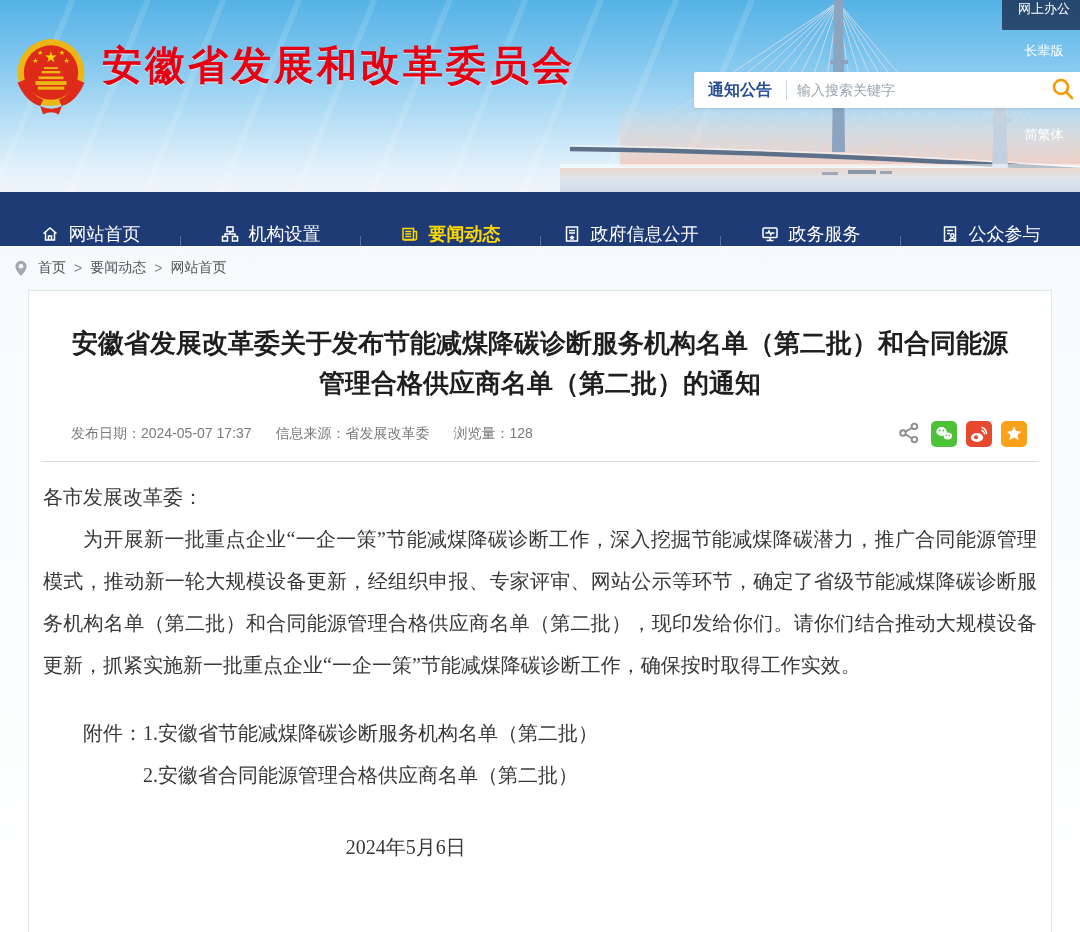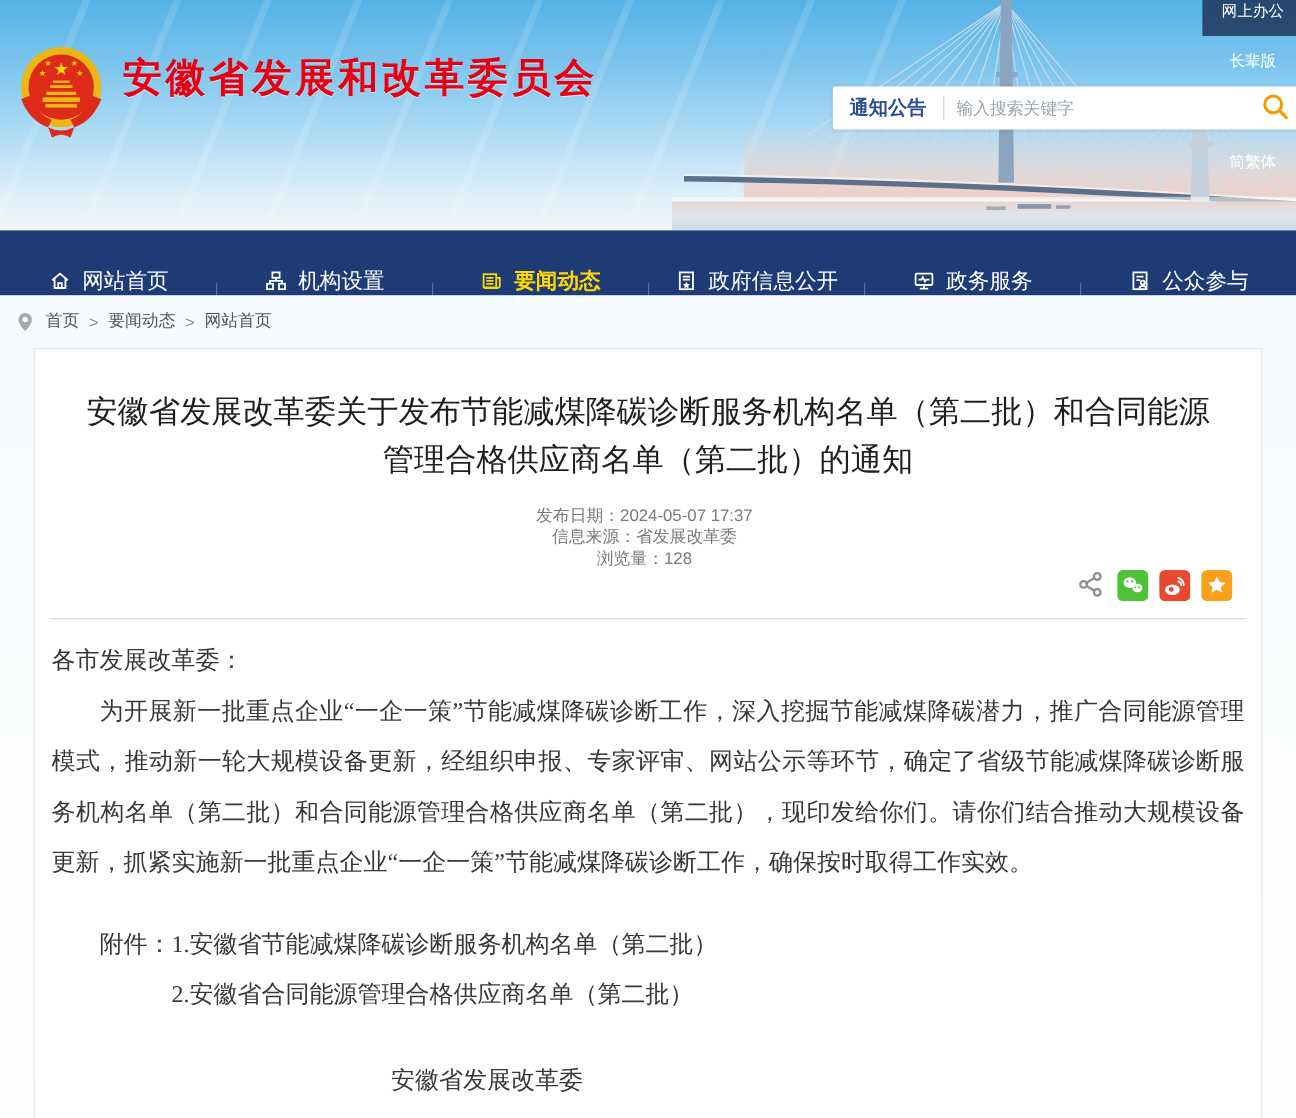--- a/index.html
+++ b/index.html
@@ -23,7 +23,7 @@
 
   .logo-area { position:absolute; left:12px; top:36px; display:flex; align-items:flex-start; cursor:pointer; }
   .site-text { margin-left:12px; }
-  .site-title { font-size:33px; font-weight:bold; color:#e60012; letter-spacing:3px; line-height:58px;
+  .site-title { font-size:40px; font-weight:bold; color:#e60012; letter-spacing:3px; line-height:58px;
     text-shadow:0 1px 0 rgba(255,255,255,.6); }
   .site-url { margin-top:2px; text-align:center; font-size:17px; color:#8b9eae; letter-spacing:7px; }
 

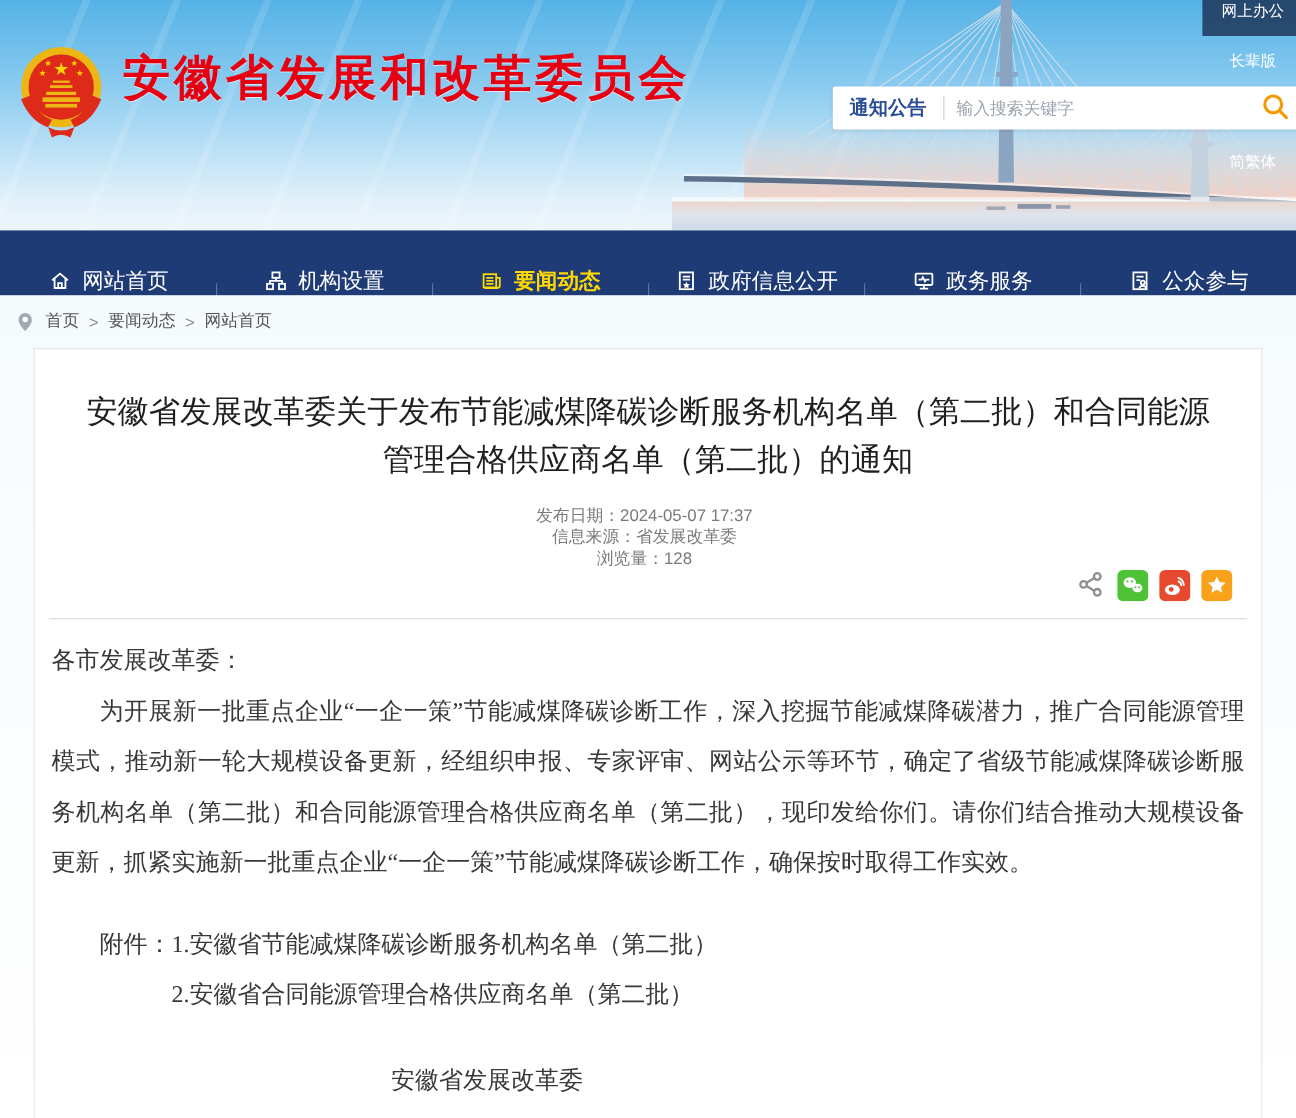--- a/index.html
+++ b/index.html
@@ -55,7 +55,7 @@
   
   .content { position:absolute; top:290px; left:28px; width:1024px; height:642px; background:#fff;
     border:1px solid #e4e6ea; border-bottom:none; padding:26px 12px 0; }
-  .title { font-size:26px; line-height:40px; font-weight:normal; color:#1f1f1f; text-align:center;
+  .title { font-size:26px; line-height:40px; font-weight:bold; color:#1f1f1f; text-align:center;
     max-width:960px; margin:6px auto 18px; }
   .meta { display:flex; align-items:center; padding:0 12px 14px 30px; border-bottom:1px solid #dcdcdc;
     font-size:14px; color:#7a7a7a;flex-direction:column; }

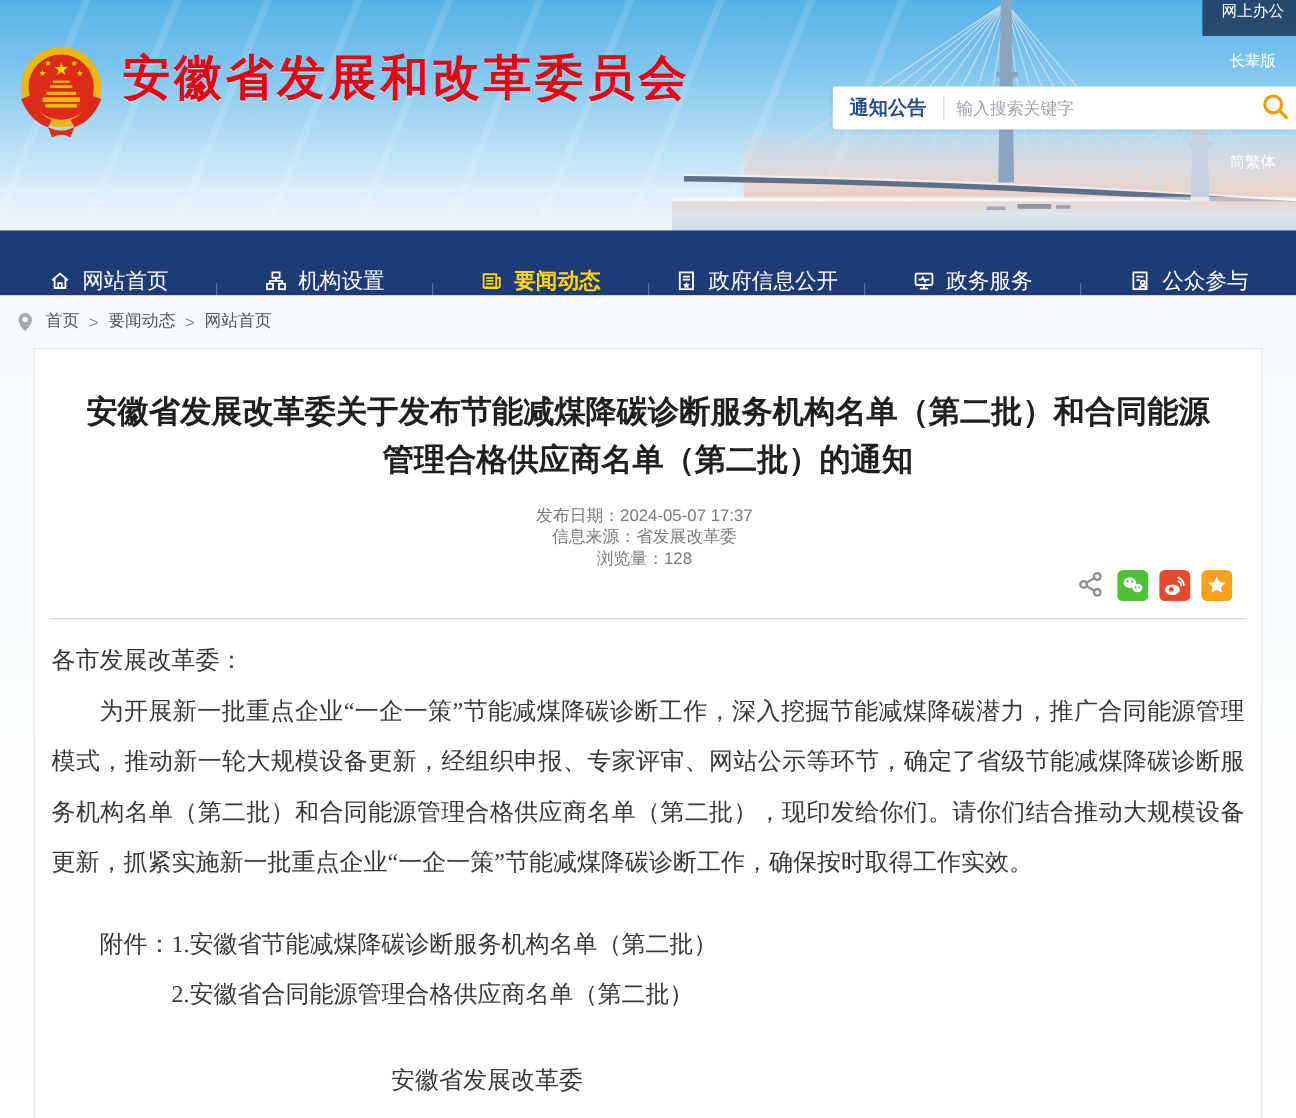--- a/index.html
+++ b/index.html
@@ -58,7 +58,7 @@
   .title { font-size:26px; line-height:40px; font-weight:bold; color:#1f1f1f; text-align:center;
     max-width:960px; margin:6px auto 18px; }
   .meta { display:flex; align-items:center; padding:0 12px 14px 30px; border-bottom:1px solid #dcdcdc;
-    font-size:14px; color:#7a7a7a;flex-direction:column; }
+    font-size:14px; color:#7a7a7a; }
   .meta-item { margin-right:24px; white-space:nowrap; }
   .share { margin-left:auto; display:flex; align-items:center; gap:9px; }
   .share-btn { border:none; background:transparent; padding:0; width:26px; height:26px; cursor:pointer; }

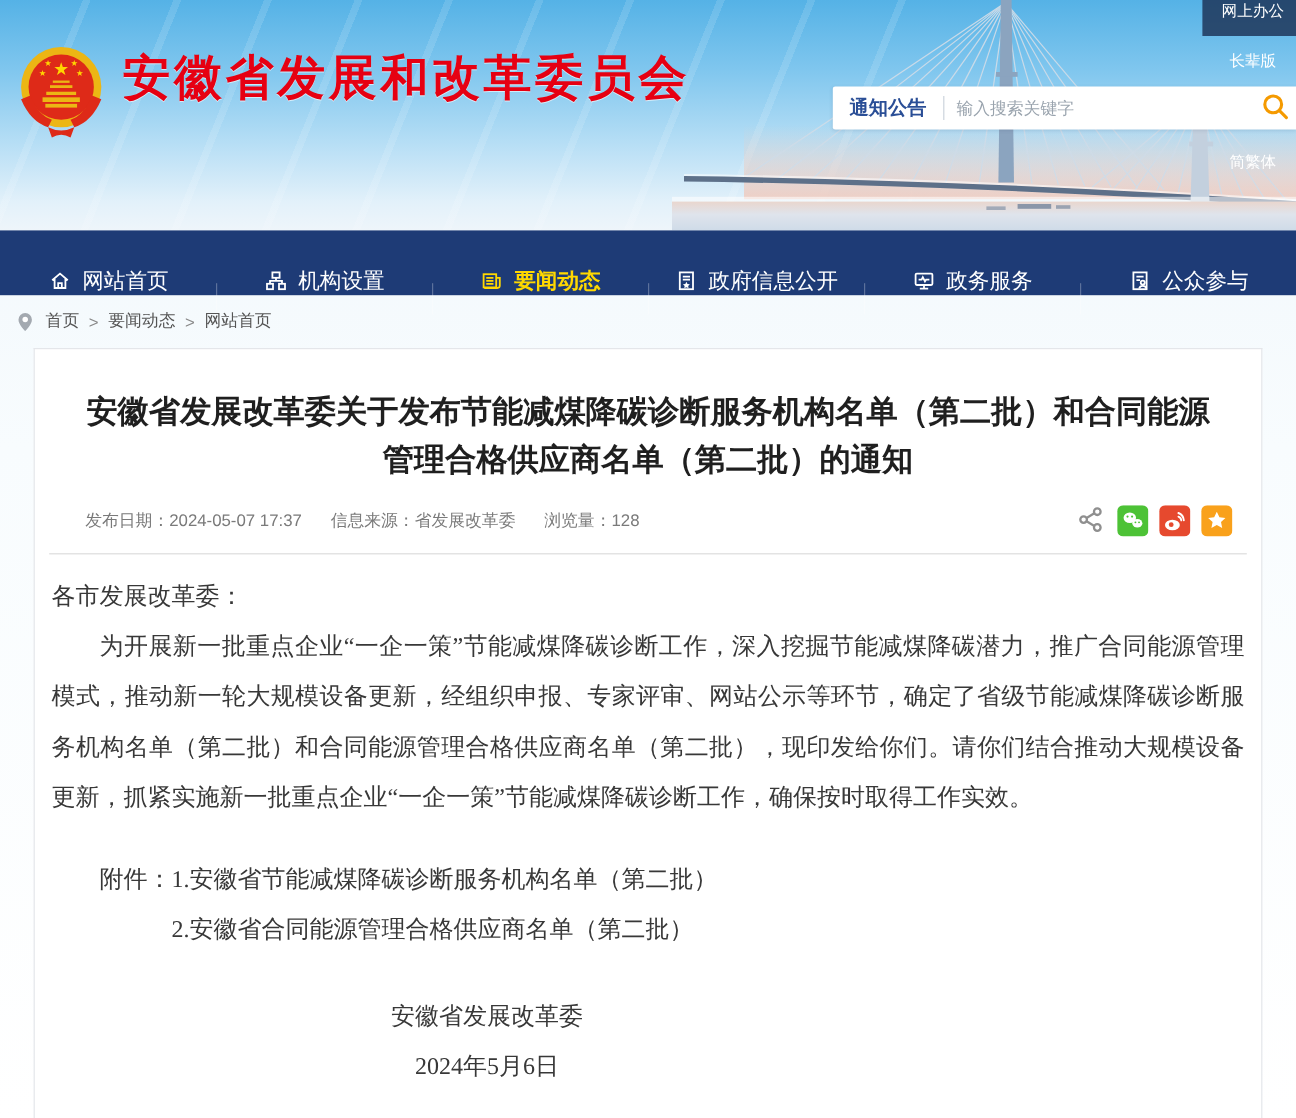--- a/index.html
+++ b/index.html
@@ -290,7 +290,6 @@
     <p class="attach1"><span>附件：</span><span>1.安徽省节能减煤降碳诊断服务机构名单（第二批）</span></p>
     <p class="attach2"><span>2.安徽省合同能源管理合格供应商名单（第二批）</span></p>
     <div class="signature">
-      <p>安徽省发展改革委</p>
       <p>2024年5月6日</p>
     </div>
   </div>

